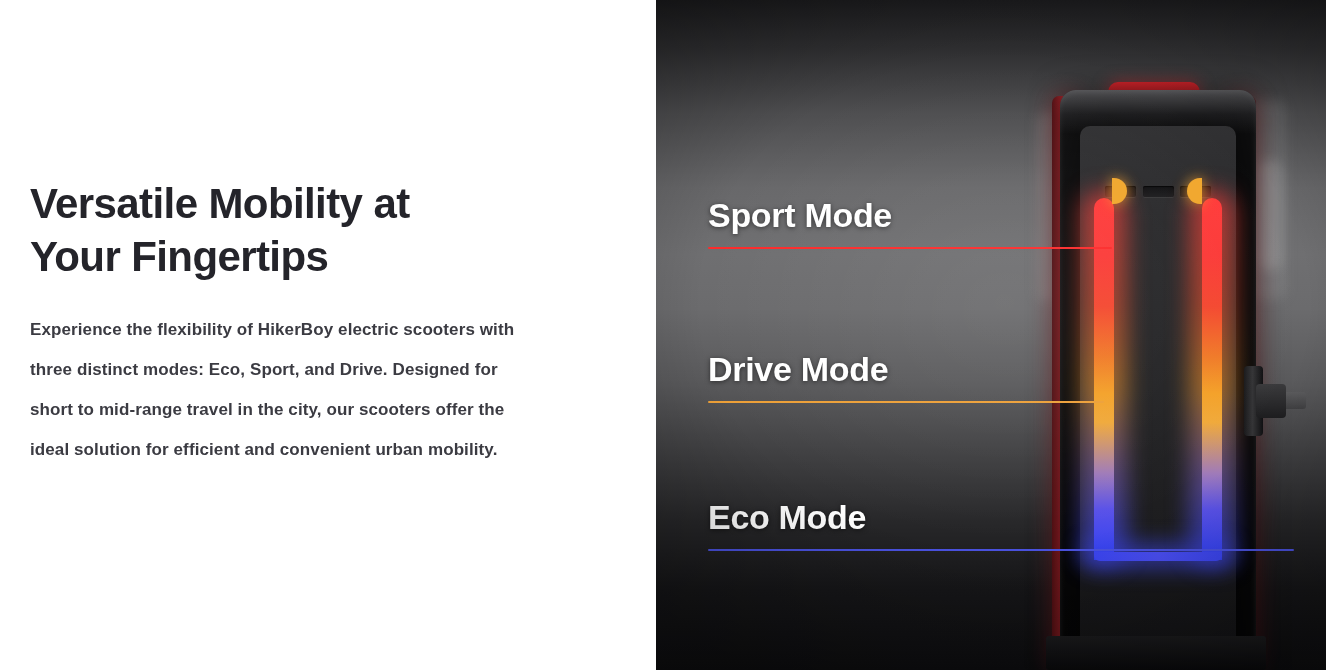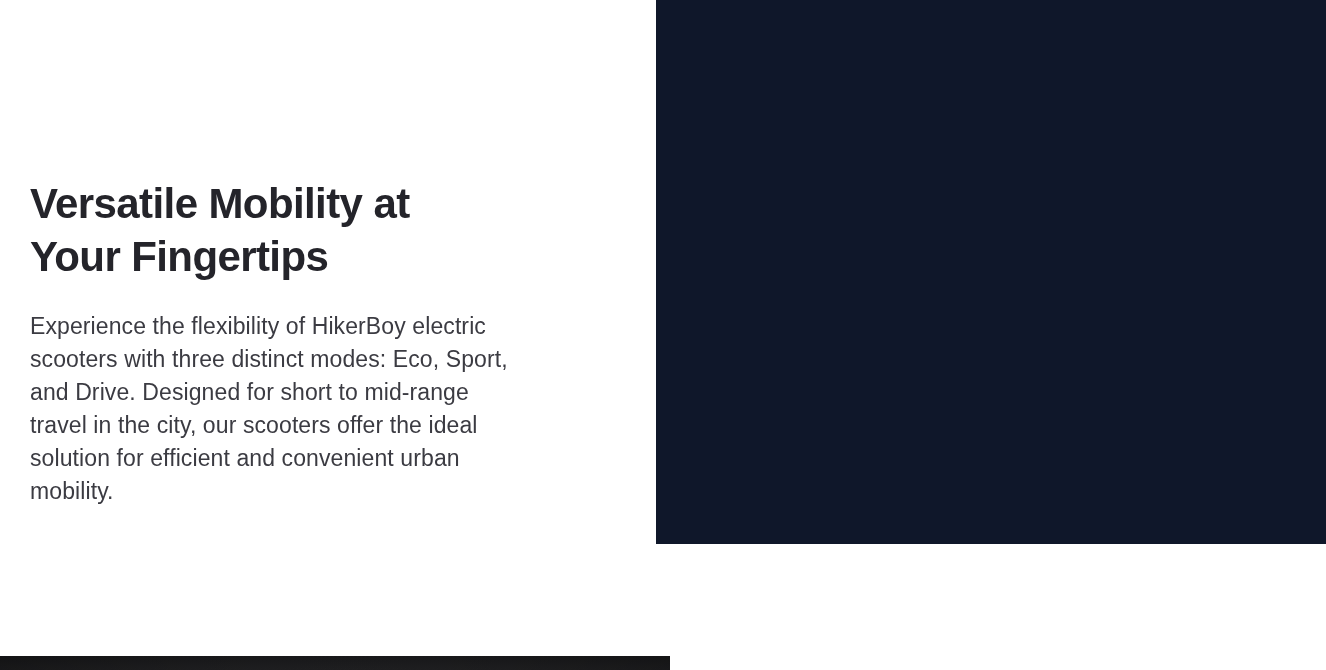--- a/index.html
+++ b/index.html
@@ -17,8 +17,7 @@
     width: 1326px;
     height: 544px;
     display: flex;
-    background: #0f172a;
-    flex-direction: column;
+    background: #15803d;
   }
 
   

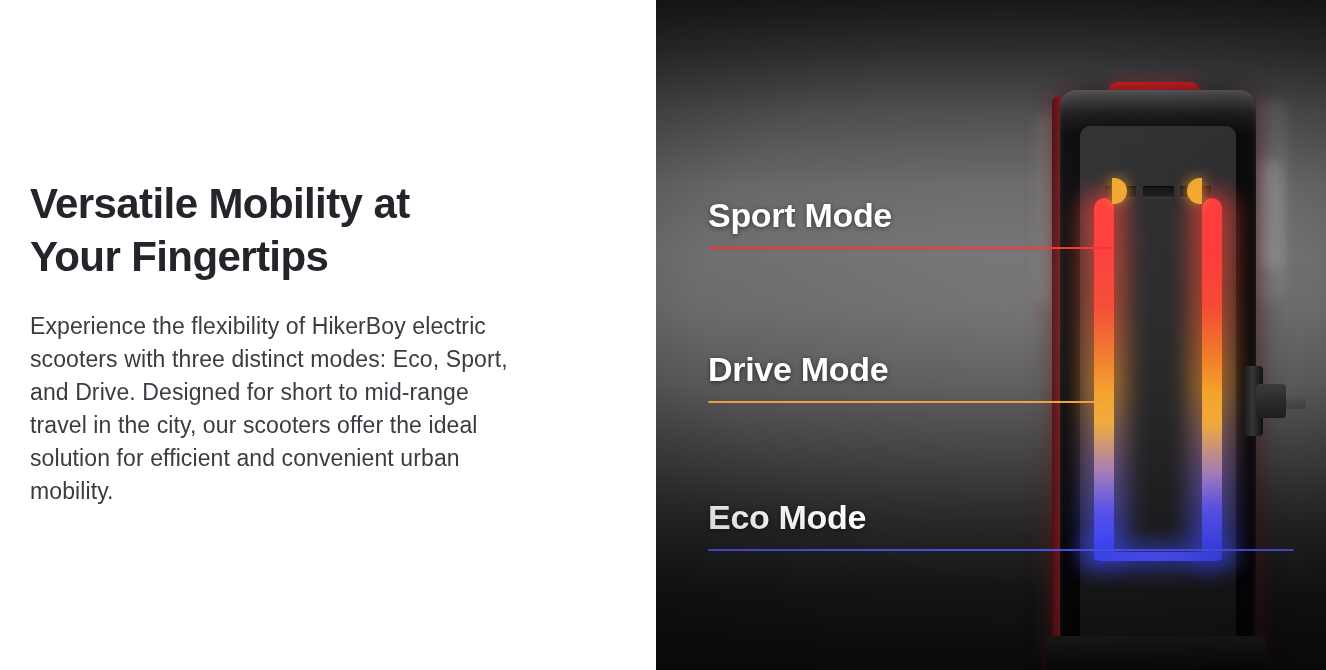--- a/index.html
+++ b/index.html
@@ -49,9 +49,9 @@
 
   .body-copy {
     font-family: "Liberation Sans", "DejaVu Sans", sans-serif;
-    font-size: 23px;
-    line-height: 33px;
-    font-weight: 400;
+    font-size: 17px;
+    line-height: 40px;
+    font-weight: 700;
     color: #3b3b42;
     letter-spacing: 0.1px;
     width: 490px;

